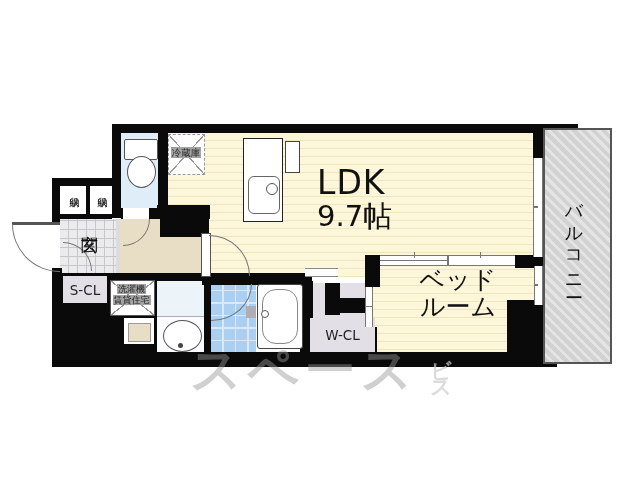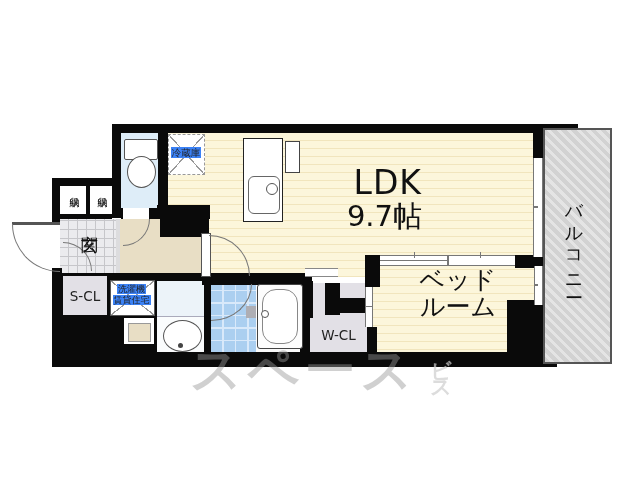--- a/index.html
+++ b/index.html
@@ -38,7 +38,7 @@
   .vtext{writing-mode:vertical-rl;text-orientation:upright;}
   .cl-box{position:absolute;background:#E2E0E6;color:#222;display:flex;align-items:center;justify-content:center;}
   .tiny-label{position:absolute;color:#222;text-align:center;}
-  .tiny-label span{background:#3b82f6;padding:0 1px;}
+  .tiny-label span{background:#a3a3a3;padding:0 1px;}
   .watermark-main{position:absolute;font-weight:900;color:rgba(150,150,150,0.45);letter-spacing:5px;}
   .watermark-sub{position:absolute;font-weight:900;color:rgba(205,205,205,0.70);}
 </style>

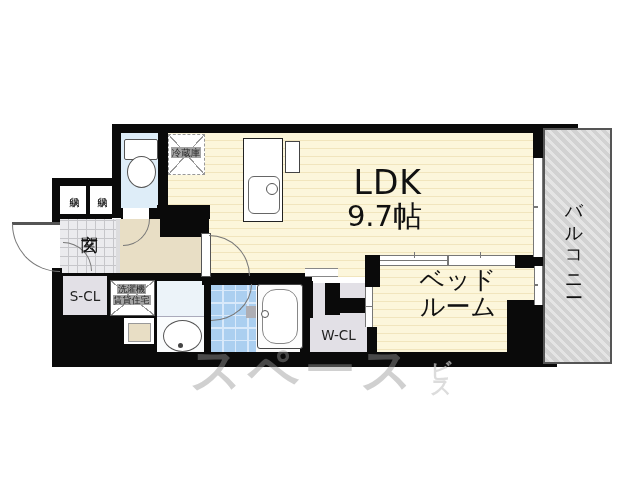--- a/index.html
+++ b/index.html
@@ -142,7 +142,7 @@
 
   <div class="balcony" style="left:543px;top:128px;width:65px;height:232px;"></div>
 
-  <div class="lbl" style="left:317px;top:166px;width:105px;text-align:right;">
+  <div class="lbl" style="left:317px;top:166px;width:105px;text-align:left;">
     <div style="font-size:33px;line-height:34px;letter-spacing:1px;">LDK</div>
     <div style="font-size:29px;line-height:32px;">9.7帖</div>
   </div>

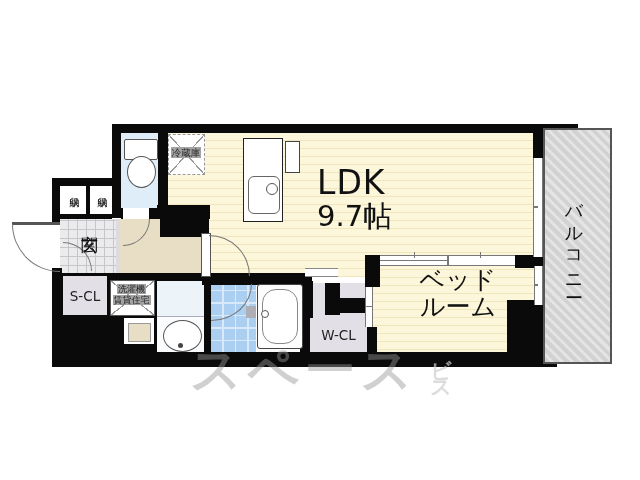--- a/index.html
+++ b/index.html
@@ -88,7 +88,7 @@
   <div class="w" style="left:121px;top:208px;width:37px;height:11px;"></div>
   <div class="abs" style="left:123px;top:208px;width:26px;height:11px;background:#fff;"></div>
 
-  <div class="cl-box" style="left:63px;top:276px;width:44px;height:39px;font-size:13.5px;">
+  <div class="cl-box" style="left:63px;top:276px;width:44px;height:27px;font-size:13.5px;">
     <span>S-CL</span>
   </div>
   <div class="cl-box" style="left:310px;top:318px;width:57px;height:34px;font-size:13.5px;">

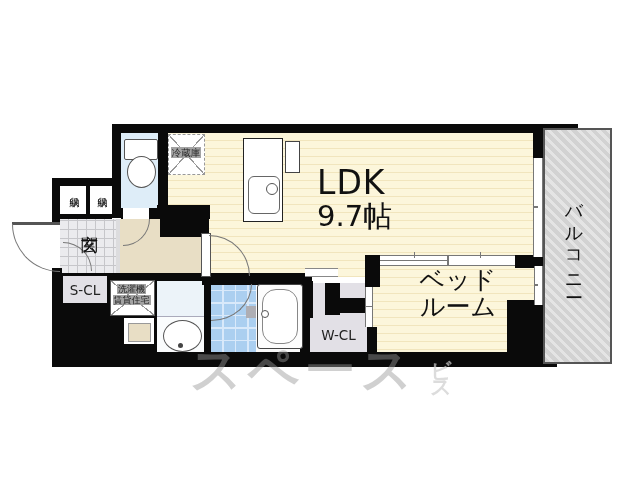--- a/index.html
+++ b/index.html
@@ -91,7 +91,7 @@
   <div class="cl-box" style="left:63px;top:276px;width:44px;height:27px;font-size:13.5px;">
     <span>S-CL</span>
   </div>
-  <div class="cl-box" style="left:310px;top:318px;width:57px;height:34px;font-size:13.5px;">
+  <div class="cl-box" style="left:310px;top:318px;width:65px;height:34px;font-size:13.5px;">
     <span>W-CL</span>
   </div>
   <div class="abs" style="left:124px;top:318px;width:30px;height:26px;background:#fff;"></div>

